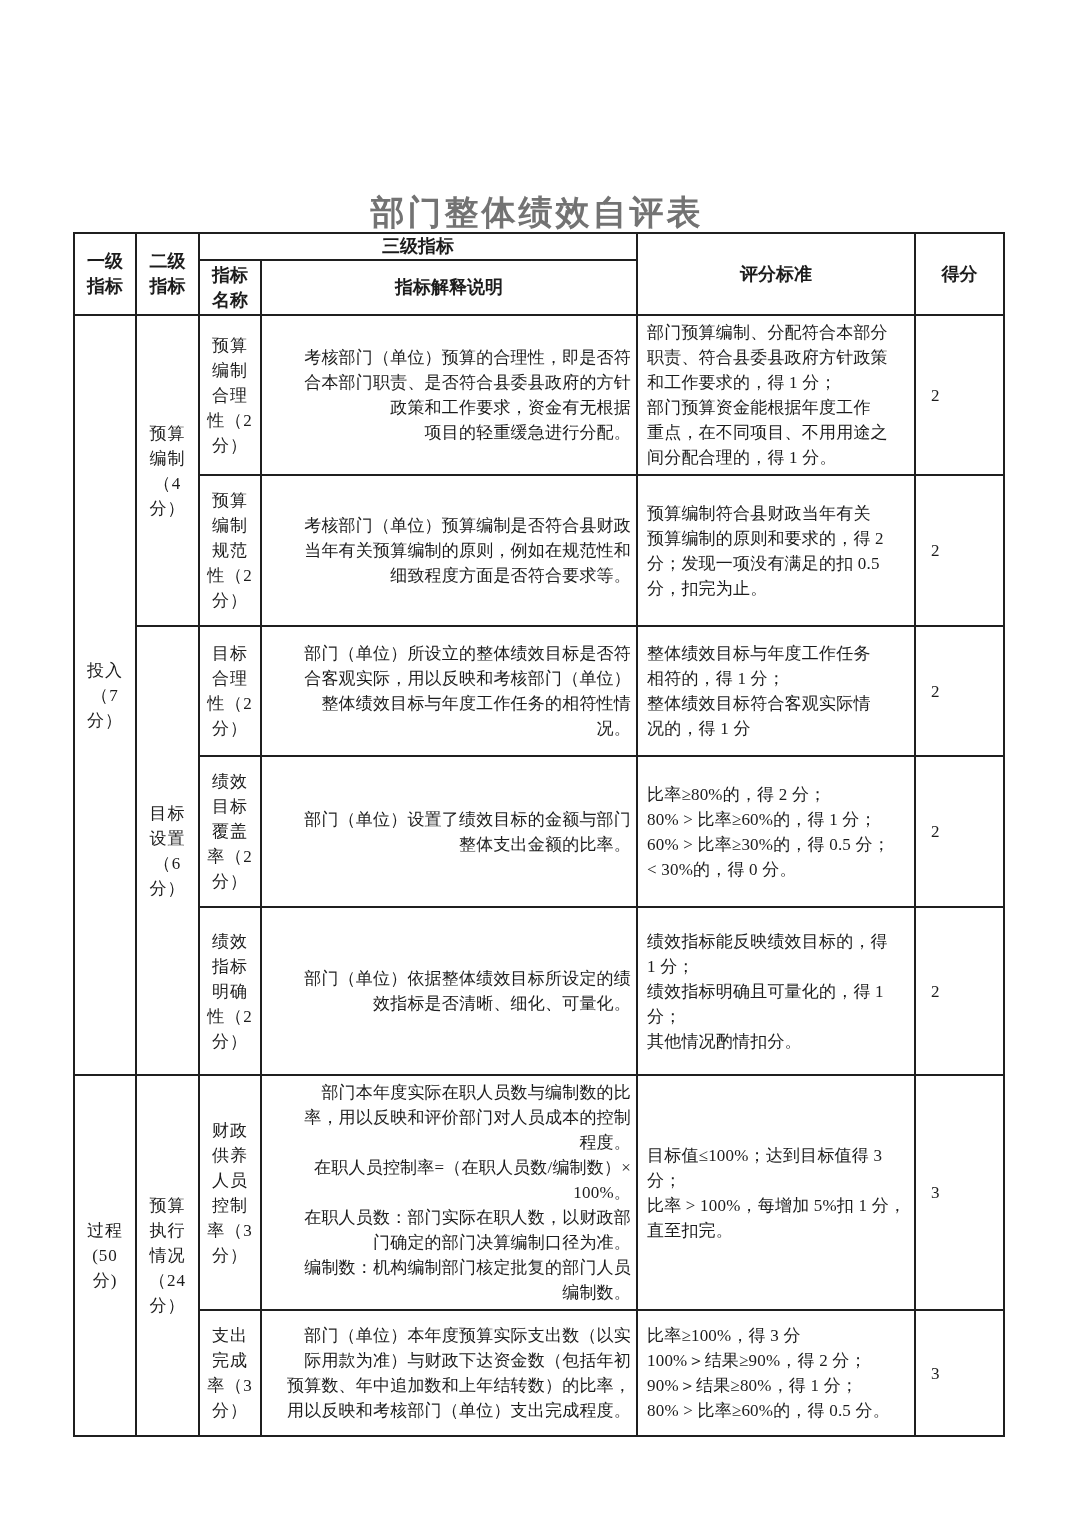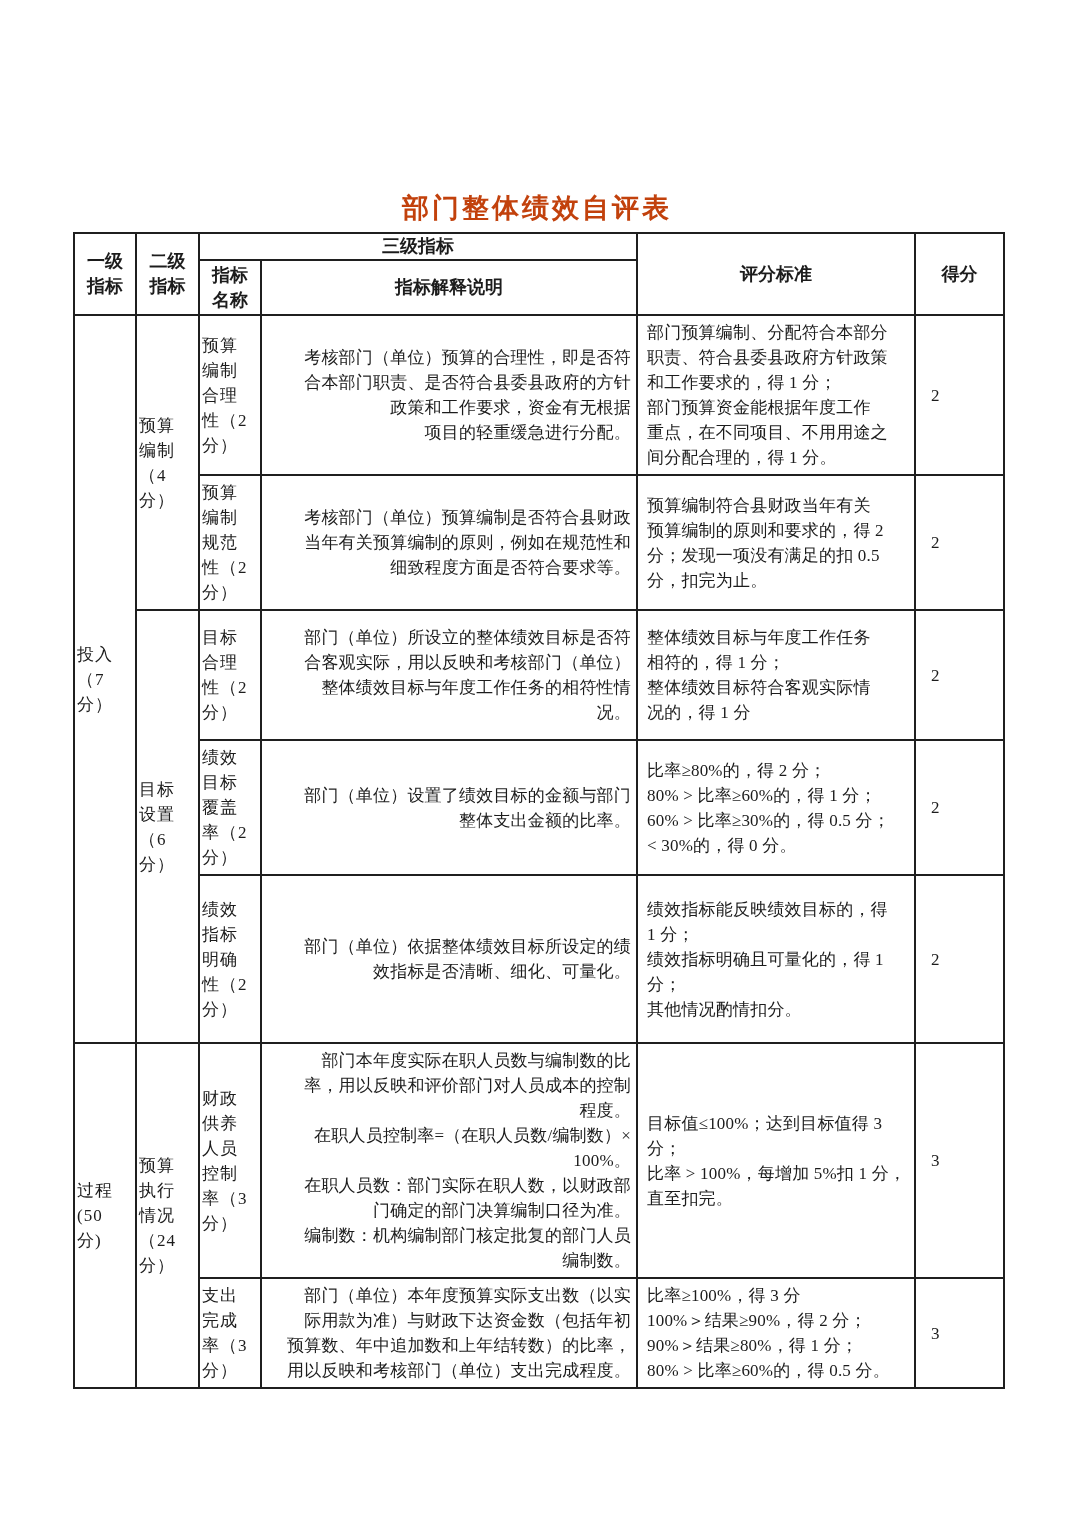--- a/index.html
+++ b/index.html
@@ -18,10 +18,10 @@
     left: 0;
     width: 100%;
     text-align: center;
-    font-size: 27px;
+    font-size: 34px;
     font-weight: bold;
     letter-spacing: 3px;
-    color: #c2410c;
+    color: #737373;
   }
   table.eval {
     position: absolute;

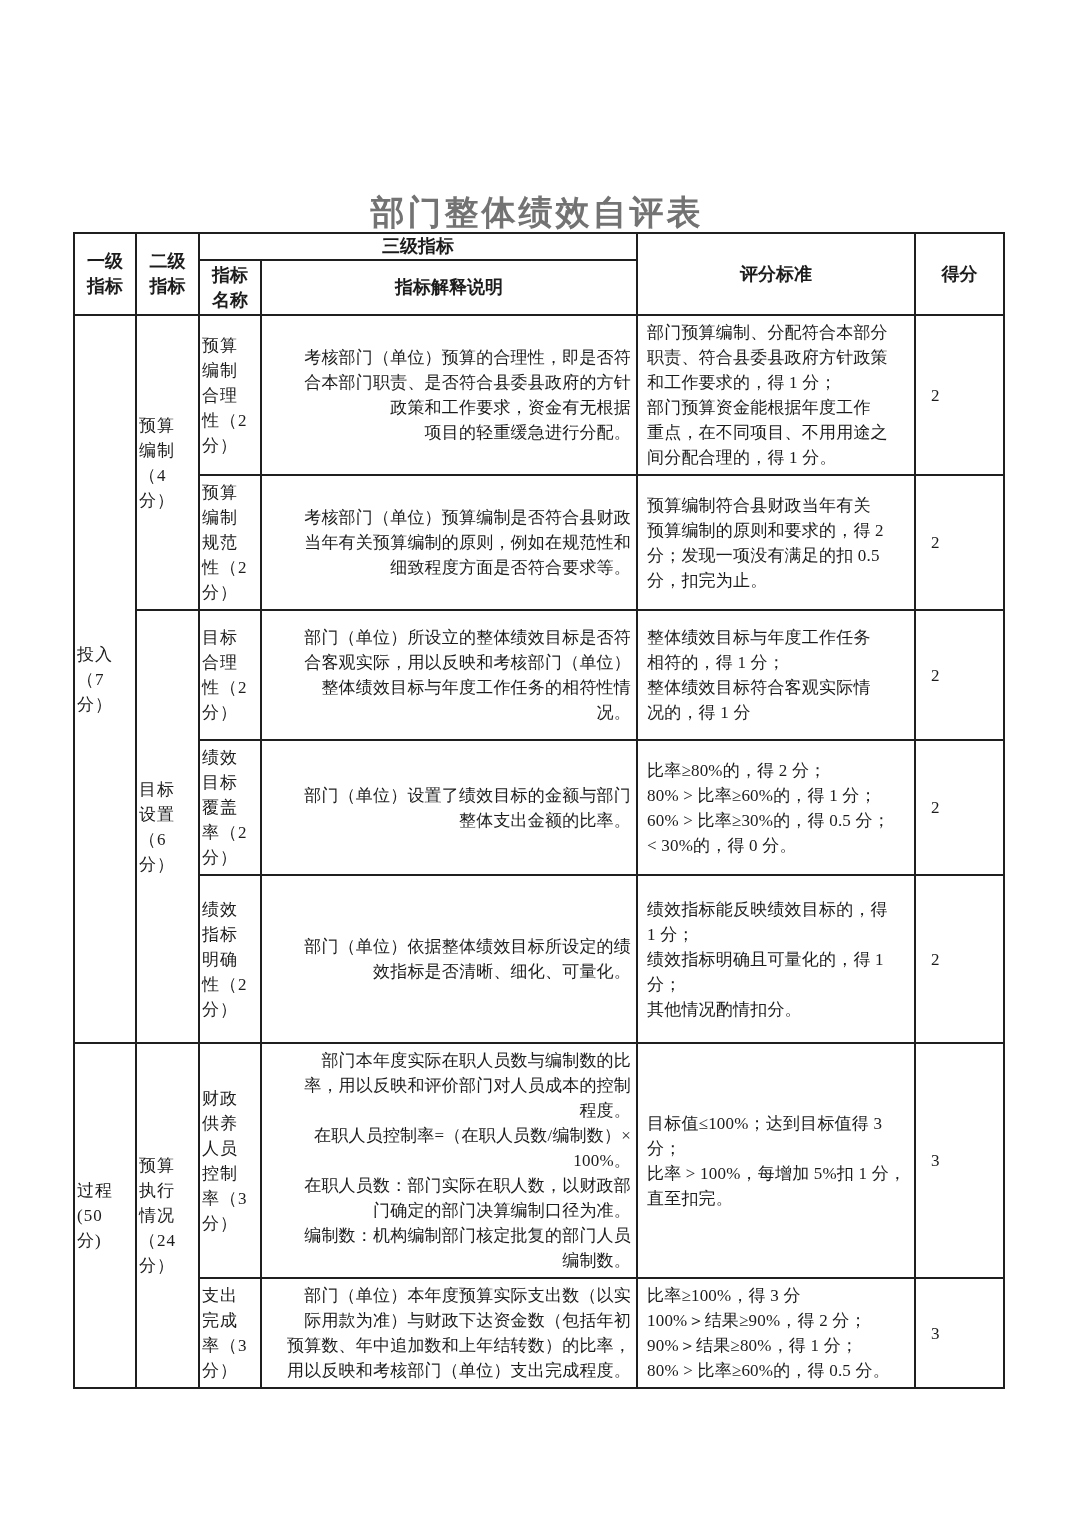--- a/index.html
+++ b/index.html
@@ -48,7 +48,8 @@
     padding: 0 2px;
   }
   .c-l1, .c-l2, .c-name {
-    padding: 4px 2px;
+    text-align: center;
+    padding: 12px 2px;
     letter-spacing: 1px;
     border-radius: 12px;
   }

